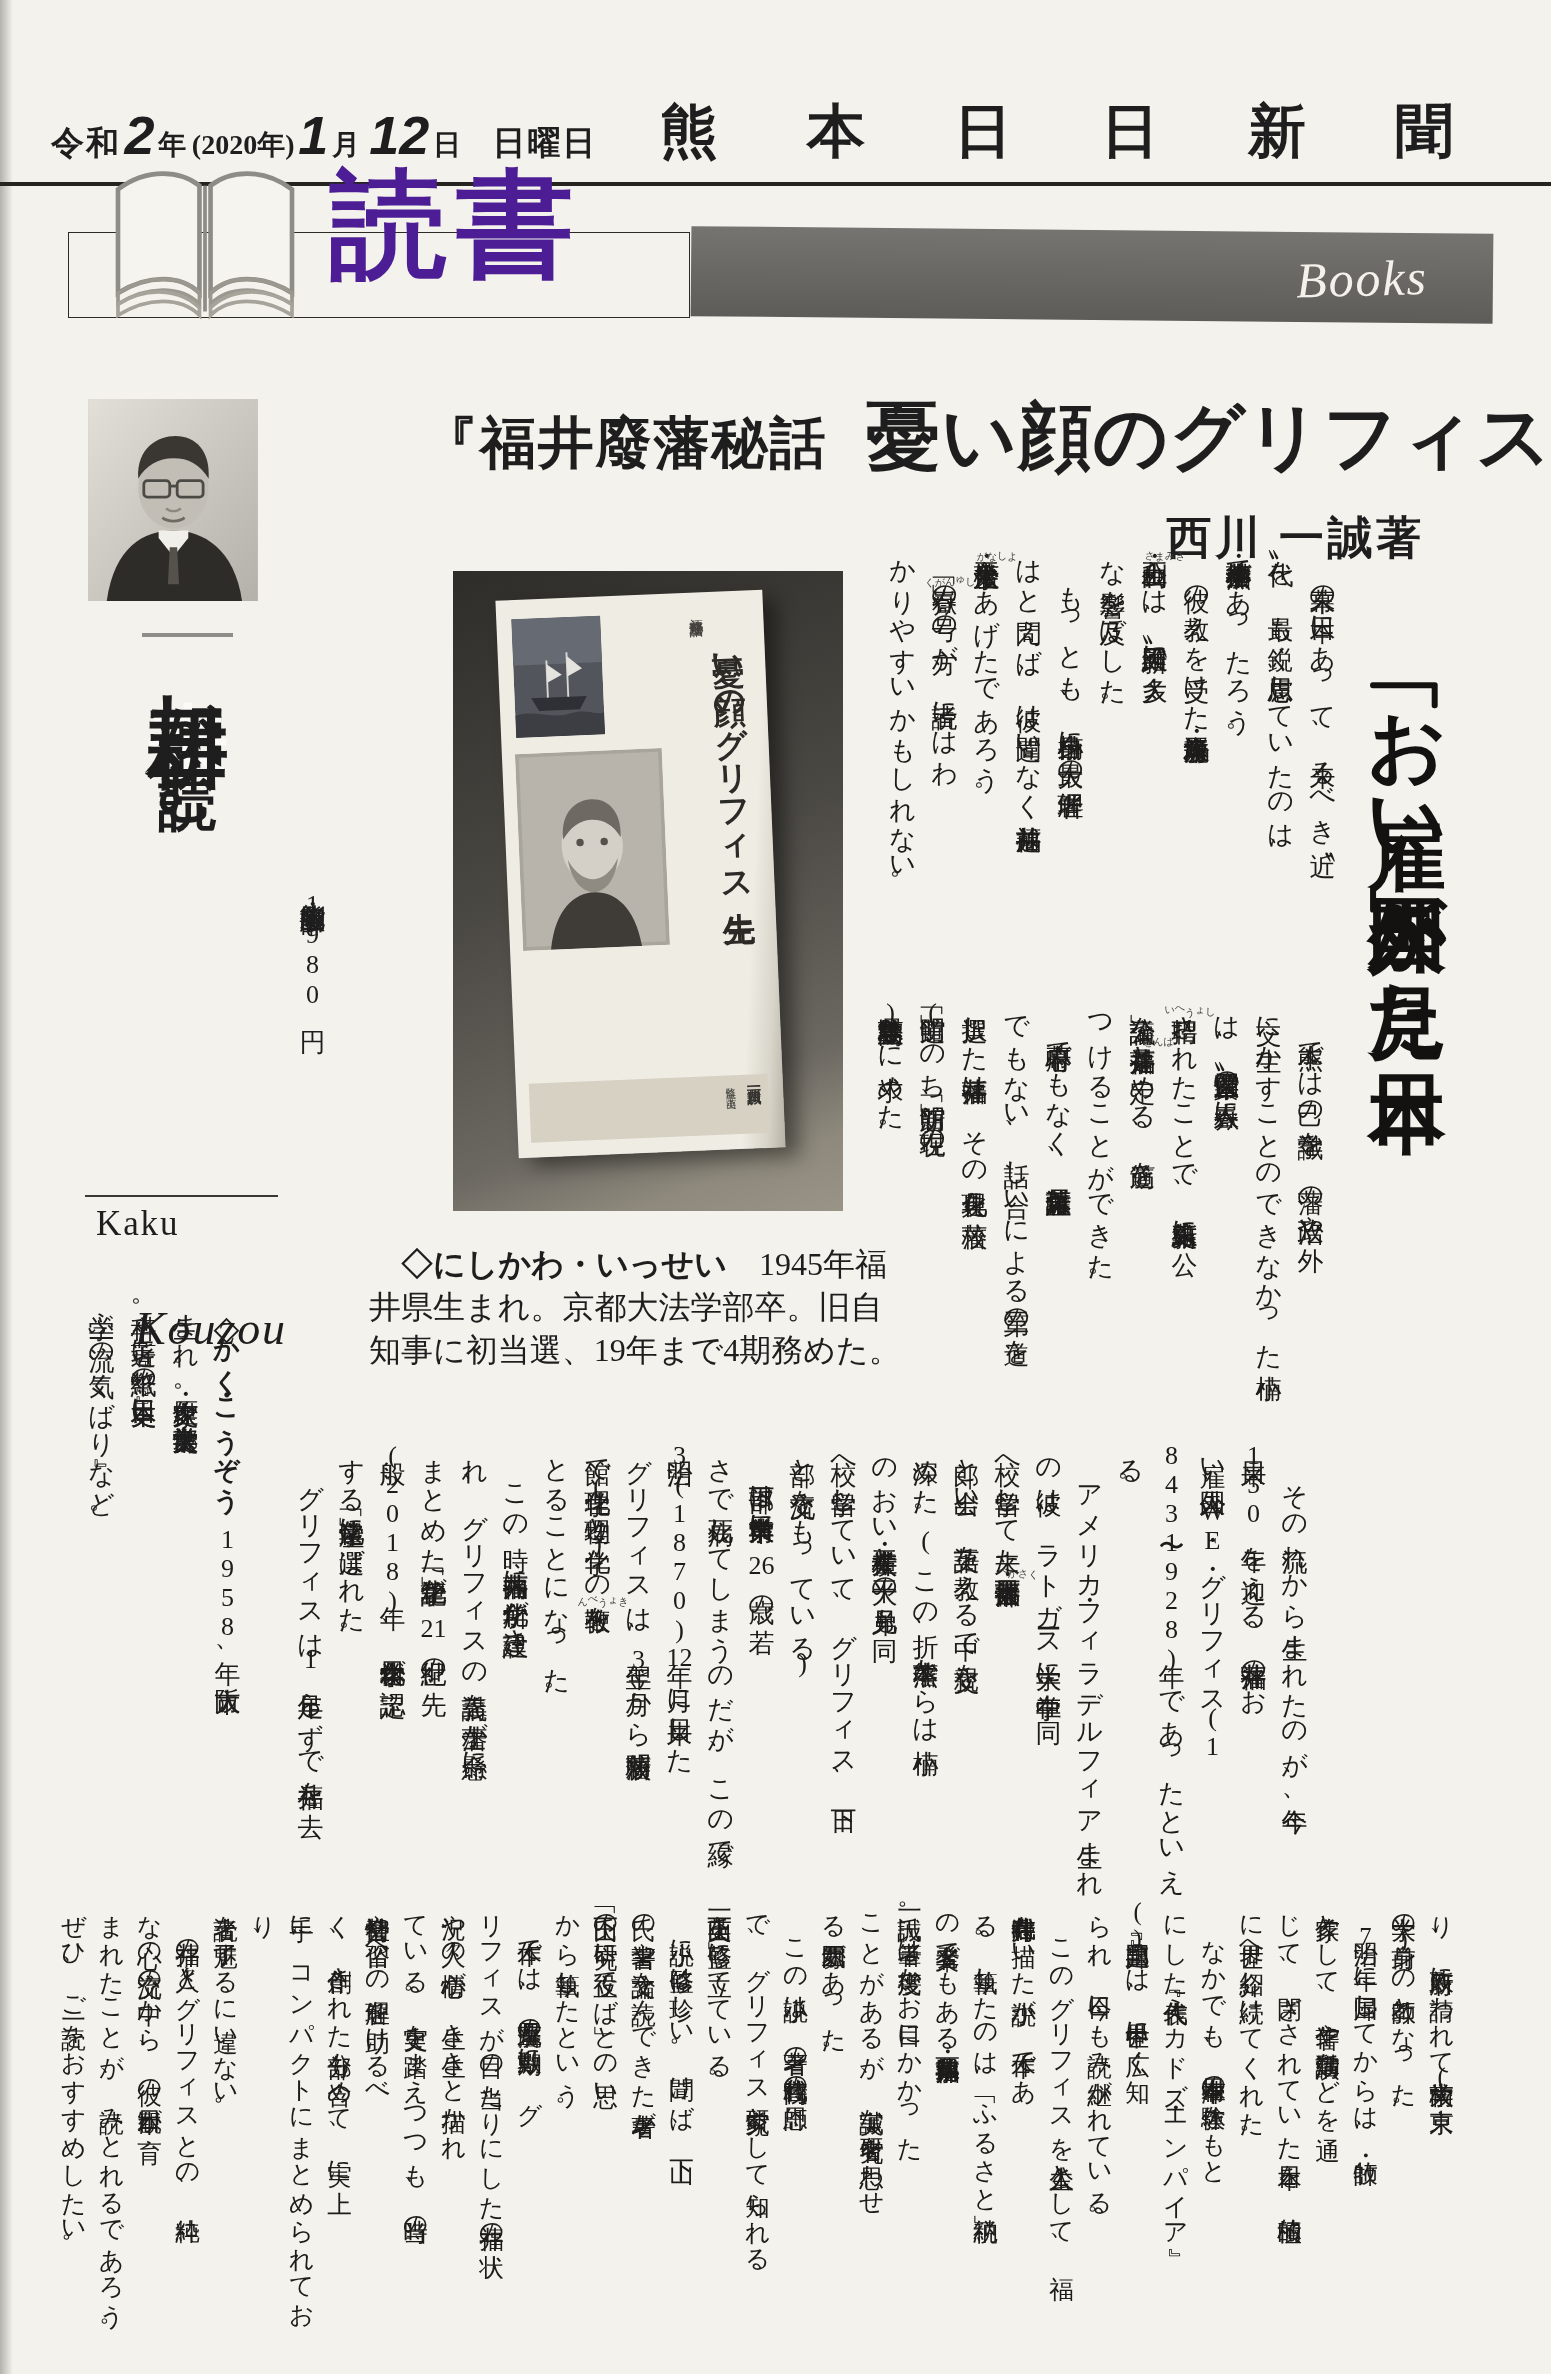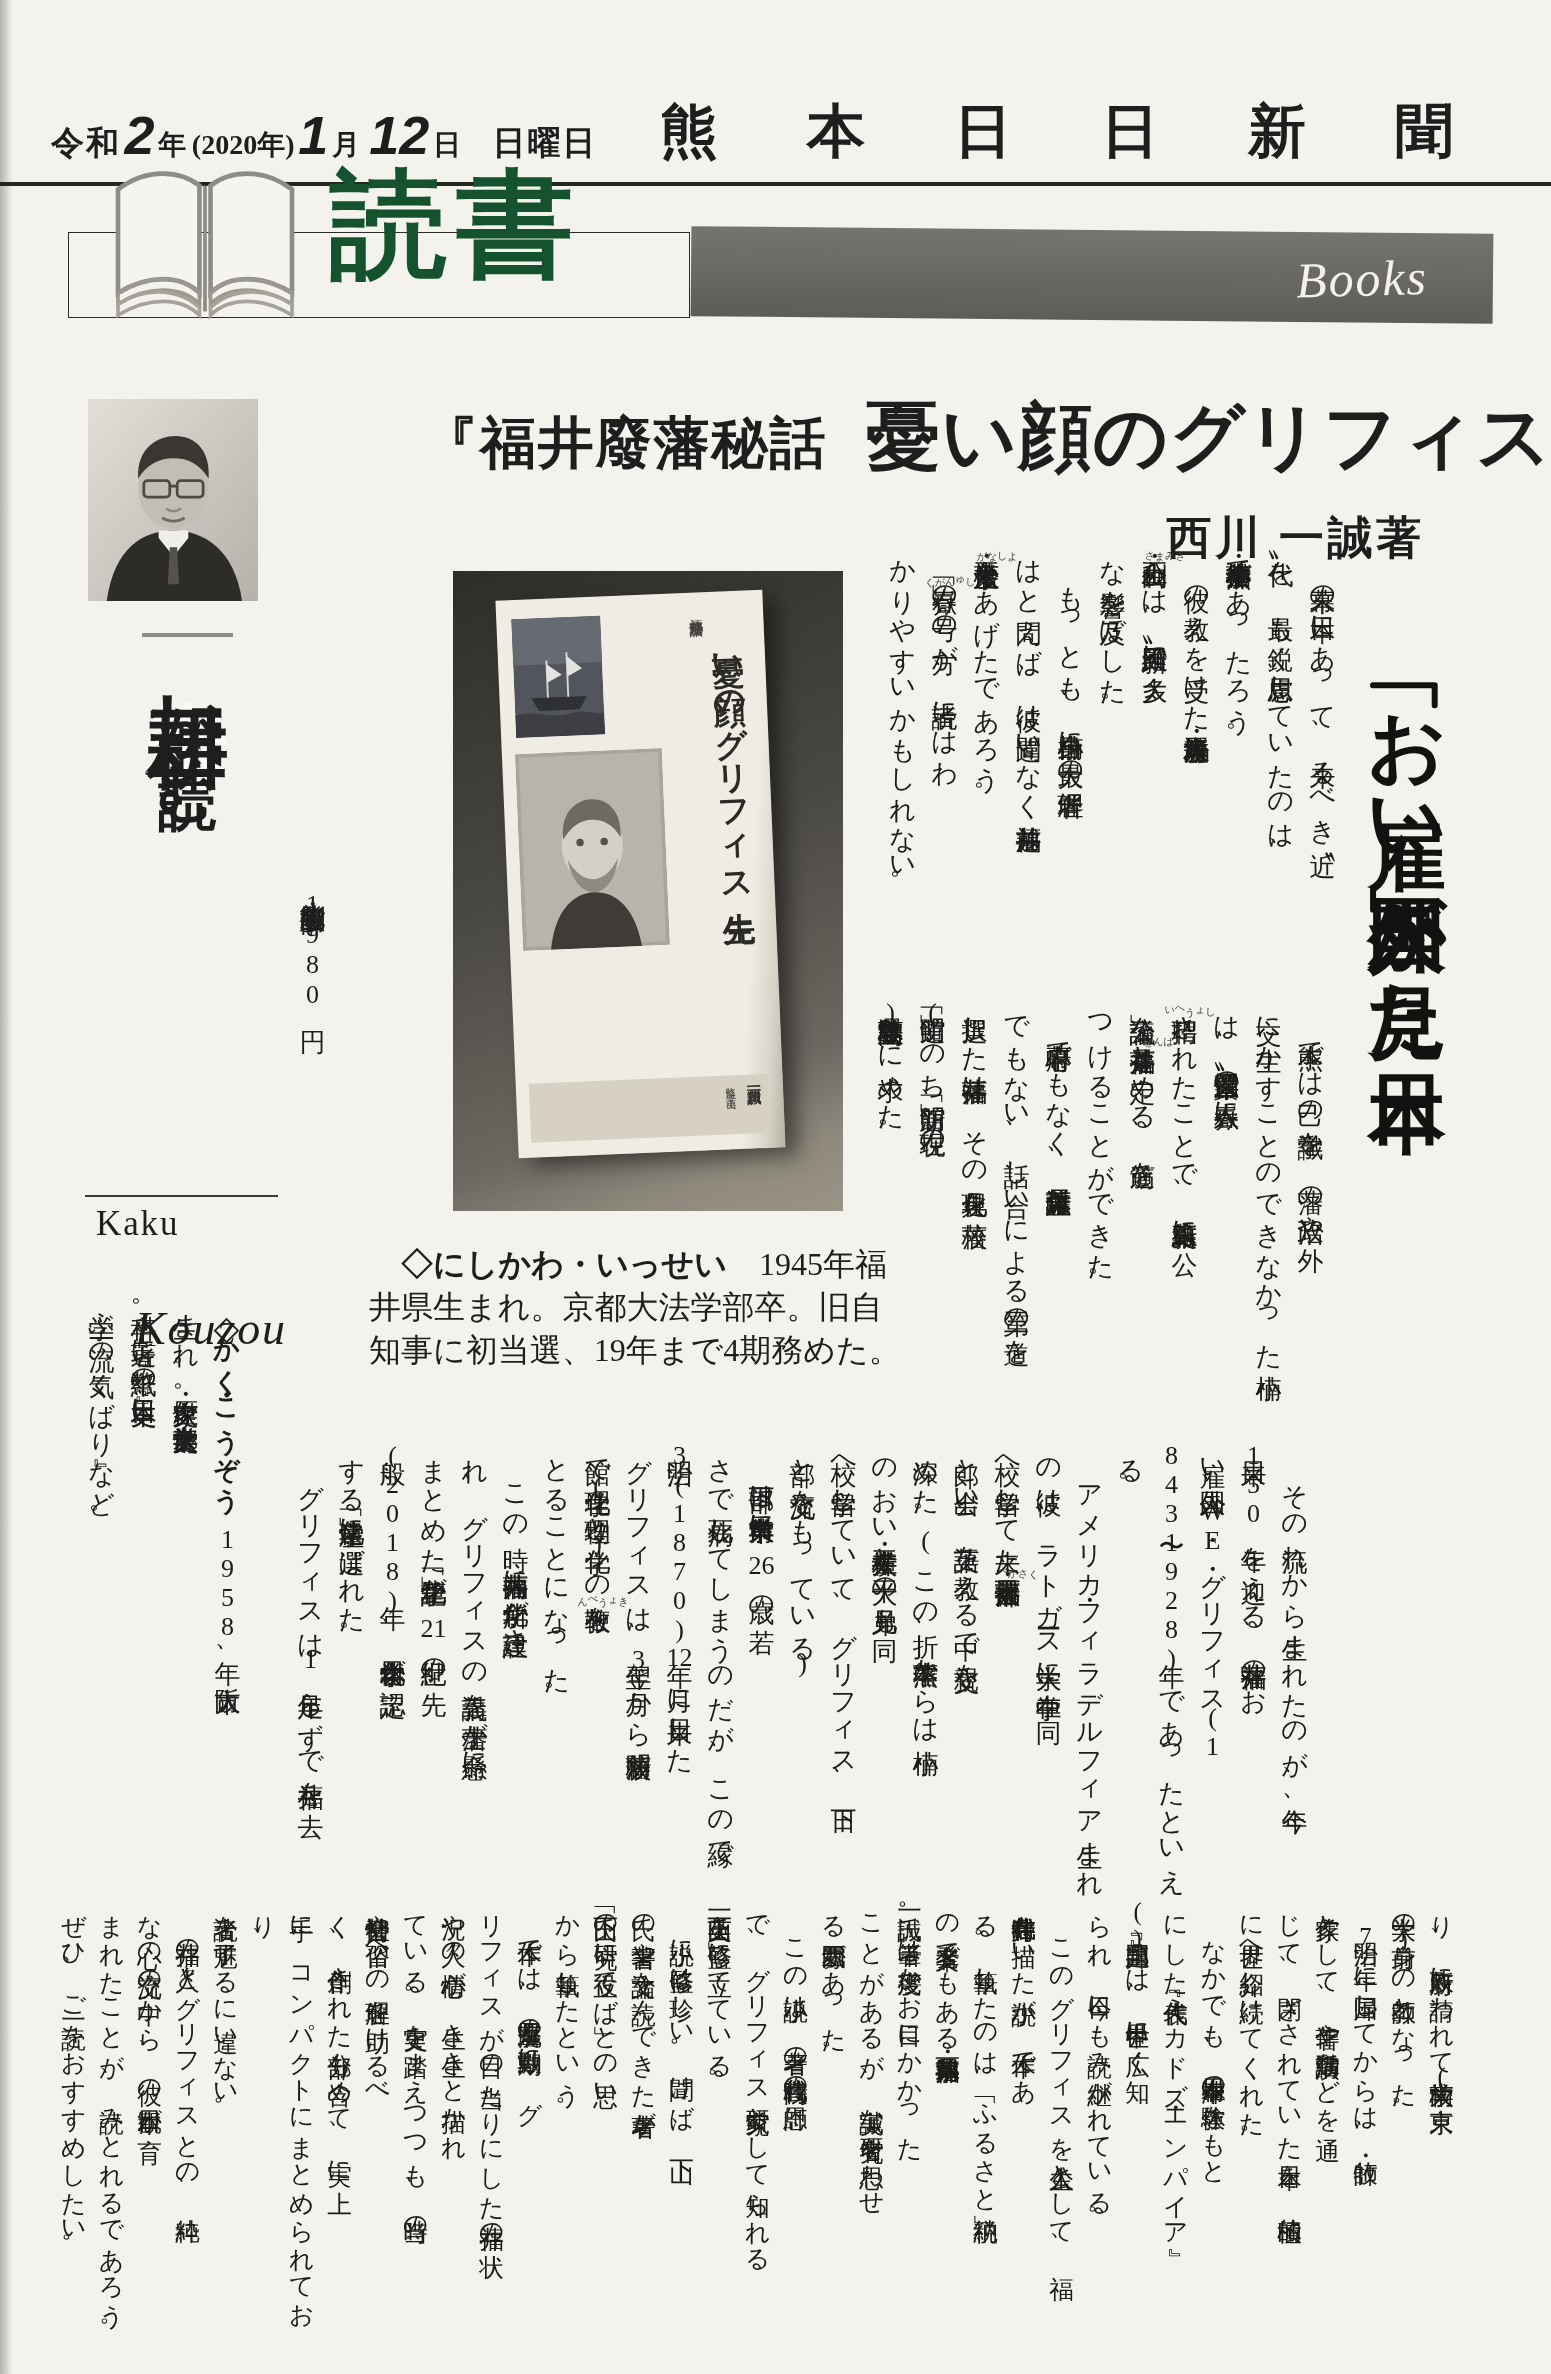--- a/index.html
+++ b/index.html
@@ -26,7 +26,7 @@
         background:linear-gradient(180deg,#767471,#5d5c59);transform:rotate(.55deg);display:flex;align-items:center;justify-content:flex-end;}
   .books-label{font-style:italic;font-size:50px;color:#f3f1ea;padding-right:65px;transform:rotate(-2deg);letter-spacing:1.9px;}
   .book-icon{position:absolute;left:35px;top:-76px;width:204px;height:174px;}
-  .section-title{position:absolute;left:262px;top:-85px;font-size:117px;font-weight:700;letter-spacing:9.3px;color:#14532d;}
+  .section-title{position:absolute;left:262px;top:-85px;font-size:117px;font-weight:700;letter-spacing:9.3px;color:#4c1d95;}
 
   
   .title-line{position:absolute;left:422px;top:388px;display:flex;align-items:baseline;white-space:nowrap;}

